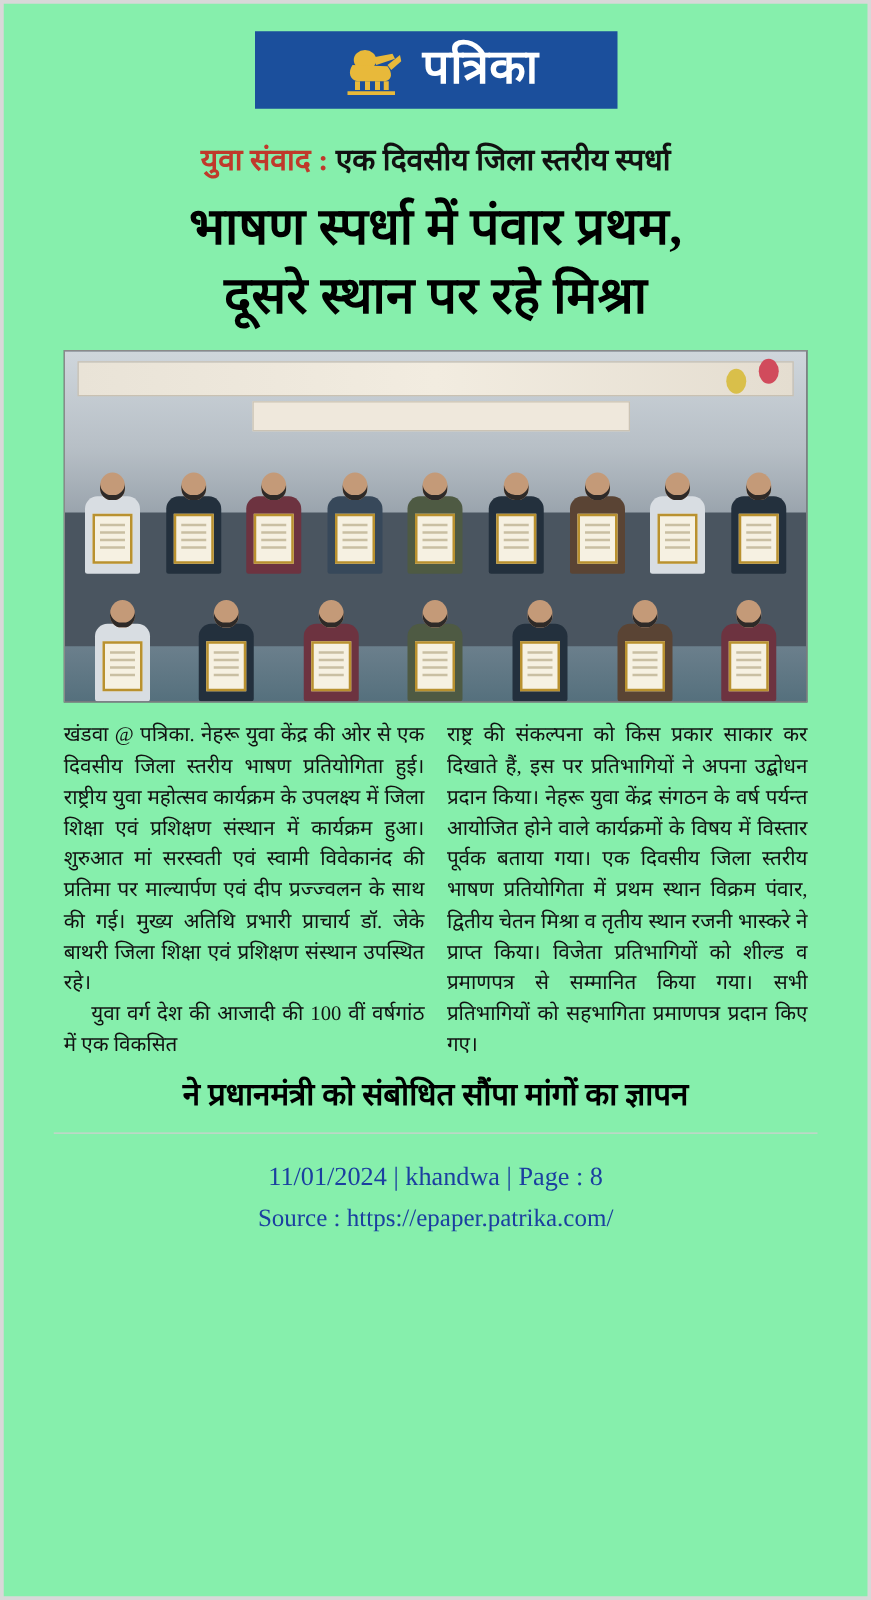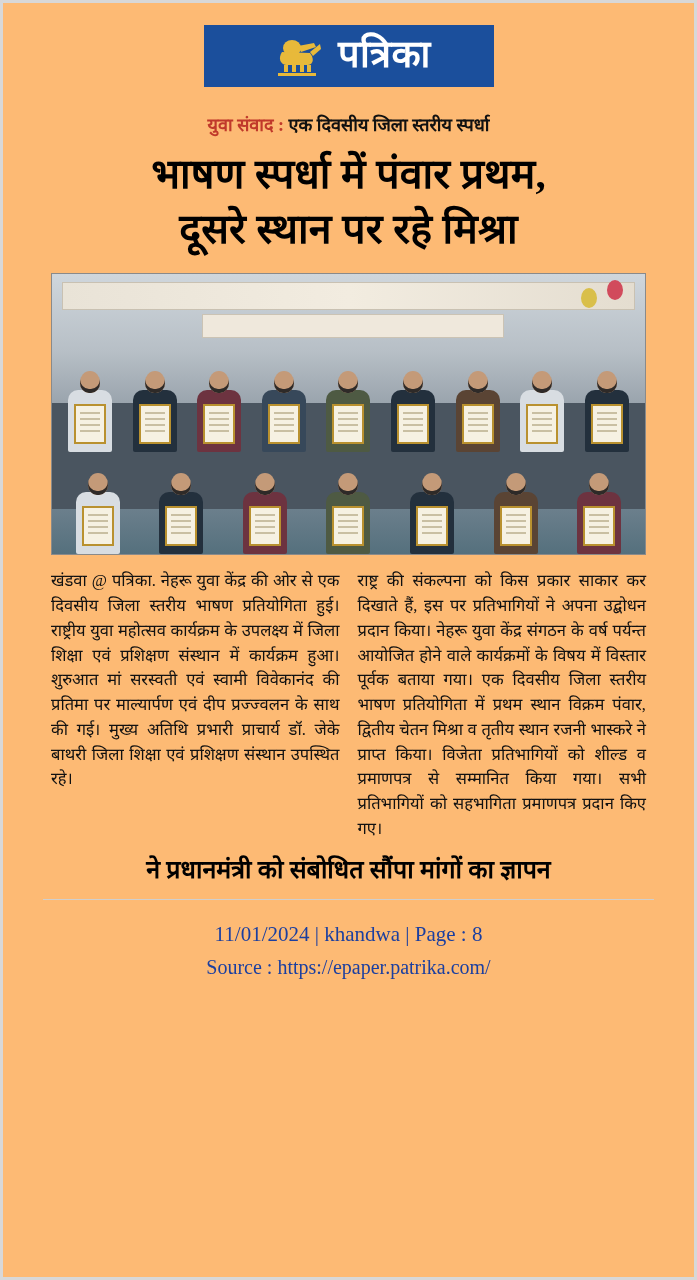--- a/index.html
+++ b/index.html
@@ -21,7 +21,7 @@
     height: 1280px;
     box-sizing: border-box;
     border: 3px solid #d8d8d8;
-    background: #fdba74;
+    background: #86efac;
     padding: 0;
   }
   

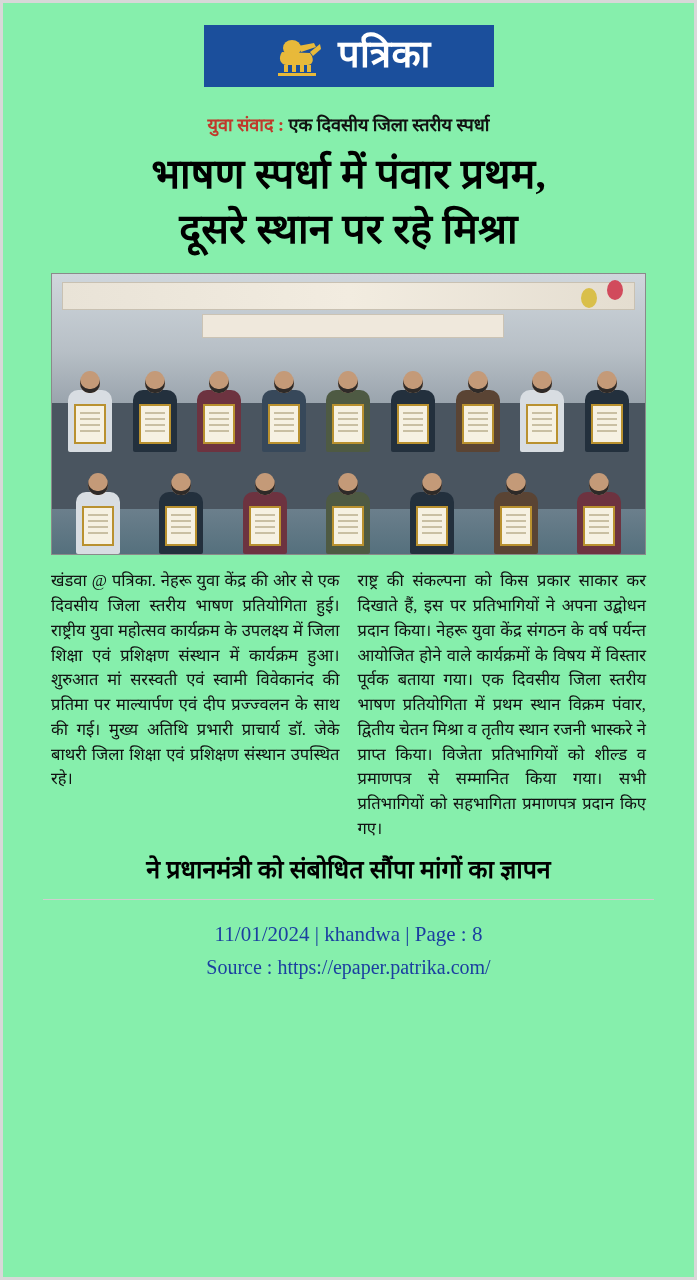--- a/index.html
+++ b/index.html
@@ -55,7 +55,7 @@
   .kicker {
     margin: 28px 0 4px 0;
     text-align: center;
-    font-size: 18px;
+    font-size: 24px;
     font-weight: bold;
     line-height: 1.2;
   }

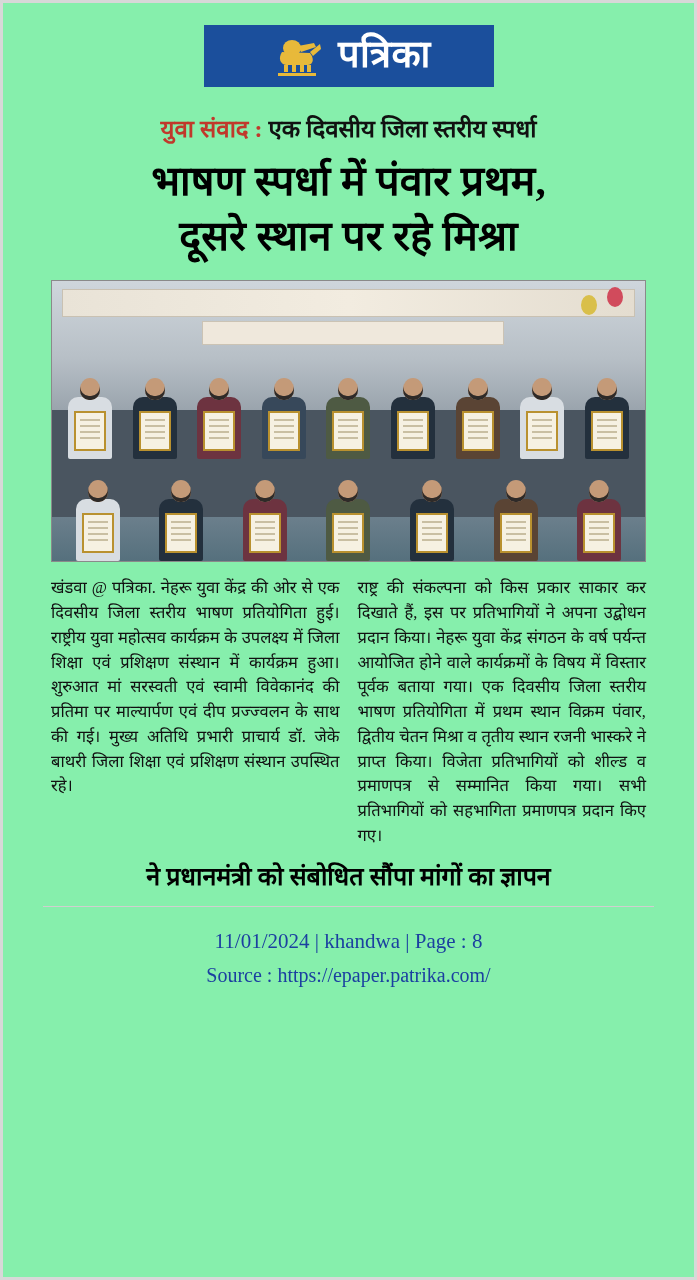--- a/index.html
+++ b/index.html
@@ -352,6 +352,7 @@
   <div class="body-columns">
     <div class="col">
       <p>खंडवा @ पत्रिका. नेहरू युवा केंद्र की ओर से एक दिवसीय जिला स्तरीय भाषण प्रतियोगिता हुई। राष्ट्रीय युवा महोत्सव कार्यक्रम के उपलक्ष्य में जिला शिक्षा एवं प्रशिक्षण संस्थान में कार्यक्रम हुआ। शुरुआत मां सरस्वती एवं स्वामी विवेकानंद की प्रतिमा पर माल्यार्पण एवं दीप प्रज्ज्वलन के साथ की गई। मुख्य अतिथि प्रभारी प्राचार्य डॉ. जेके बाथरी जिला शिक्षा एवं प्रशिक्षण संस्थान उपस्थित रहे।</p>
+      <p>युवा वर्ग देश की आजादी की 100 वीं वर्षगांठ में एक विकसित</p>
     </div>
     <div class="col">
       <p>राष्ट्र की संकल्पना को किस प्रकार साकार कर दिखाते हैं, इस पर प्रतिभागियों ने अपना उद्बोधन प्रदान किया। नेहरू युवा केंद्र संगठन के वर्ष पर्यन्त आयोजित होने वाले कार्यक्रमों के विषय में विस्तार पूर्वक बताया गया। एक दिवसीय जिला स्तरीय भाषण प्रतियोगिता में प्रथम स्थान विक्रम पंवार, द्वितीय चेतन मिश्रा व तृतीय स्थान रजनी भास्करे ने प्राप्त किया। विजेता प्रतिभागियों को शील्ड व प्रमाणपत्र से सम्मानित किया गया। सभी प्रतिभागियों को सहभागिता प्रमाणपत्र प्रदान किए गए।</p>

